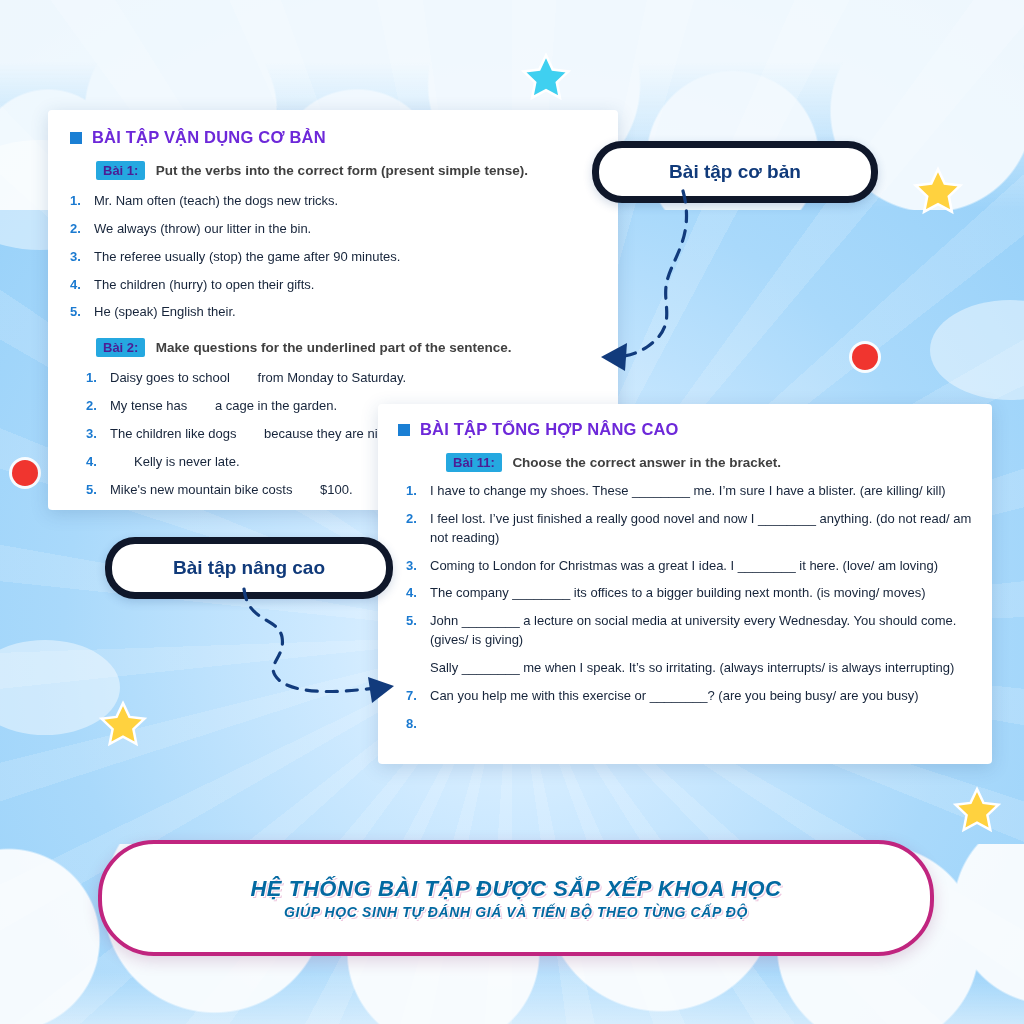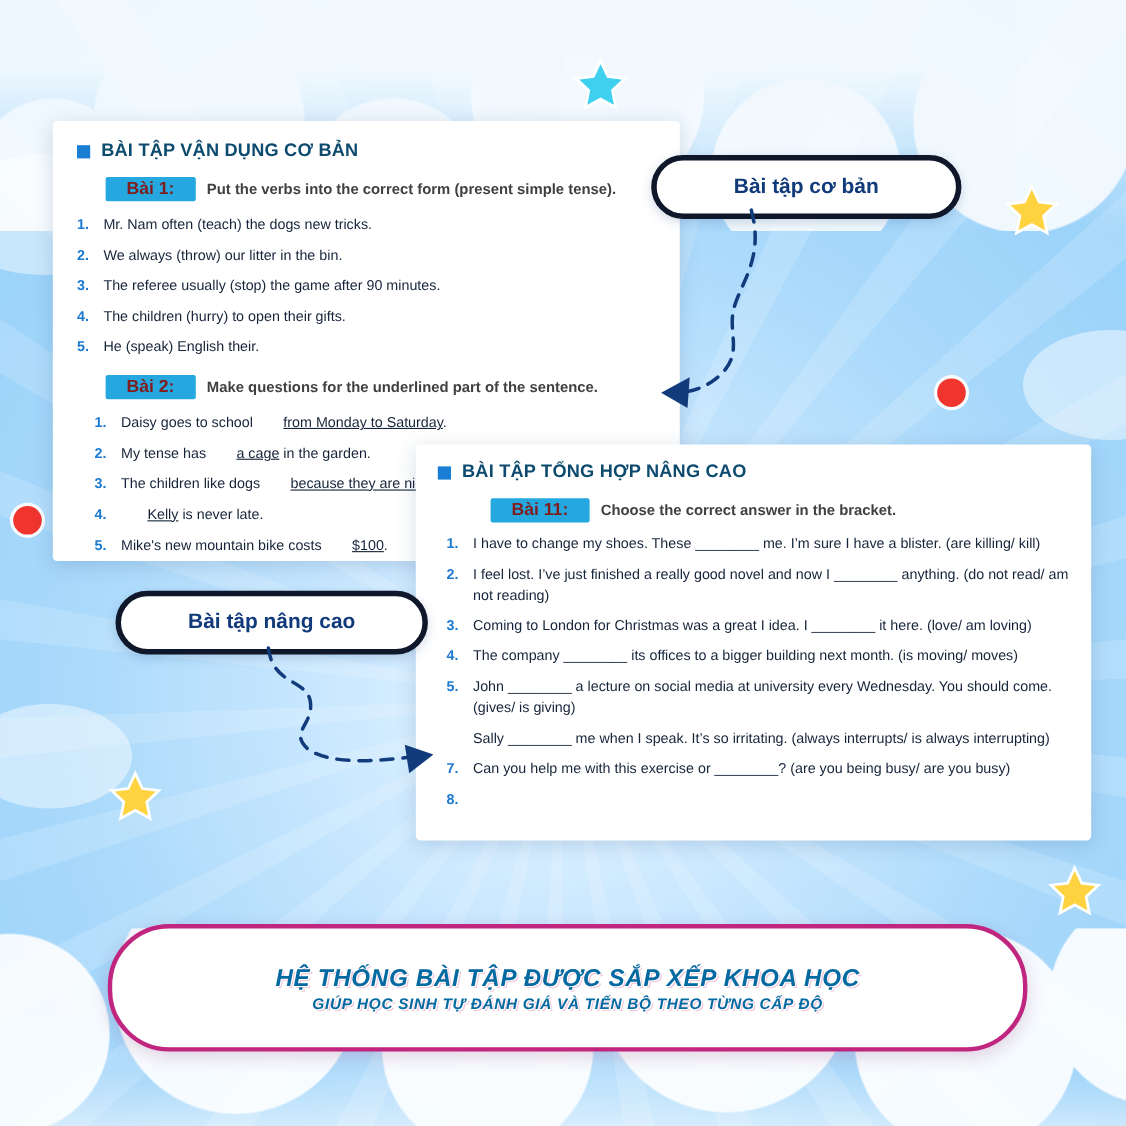--- a/index.html
+++ b/index.html
@@ -60,7 +60,7 @@
   .card-head{display:flex;align-items:center;gap:10px;}
   .sq{width:12px;height:12px;background:#1a7fd4;display:inline-block;}
   .card-title{
-    color:#0c4a6e;font-weight:bold;font-size:16.5px;letter-spacing:.2px;
+    color:#6d28d9;font-weight:bold;font-size:16.5px;letter-spacing:.2px;
   }
   .tagline{
     display:inline-block;background:#25a8e0;color:#7f1d1d;font-weight:bold;

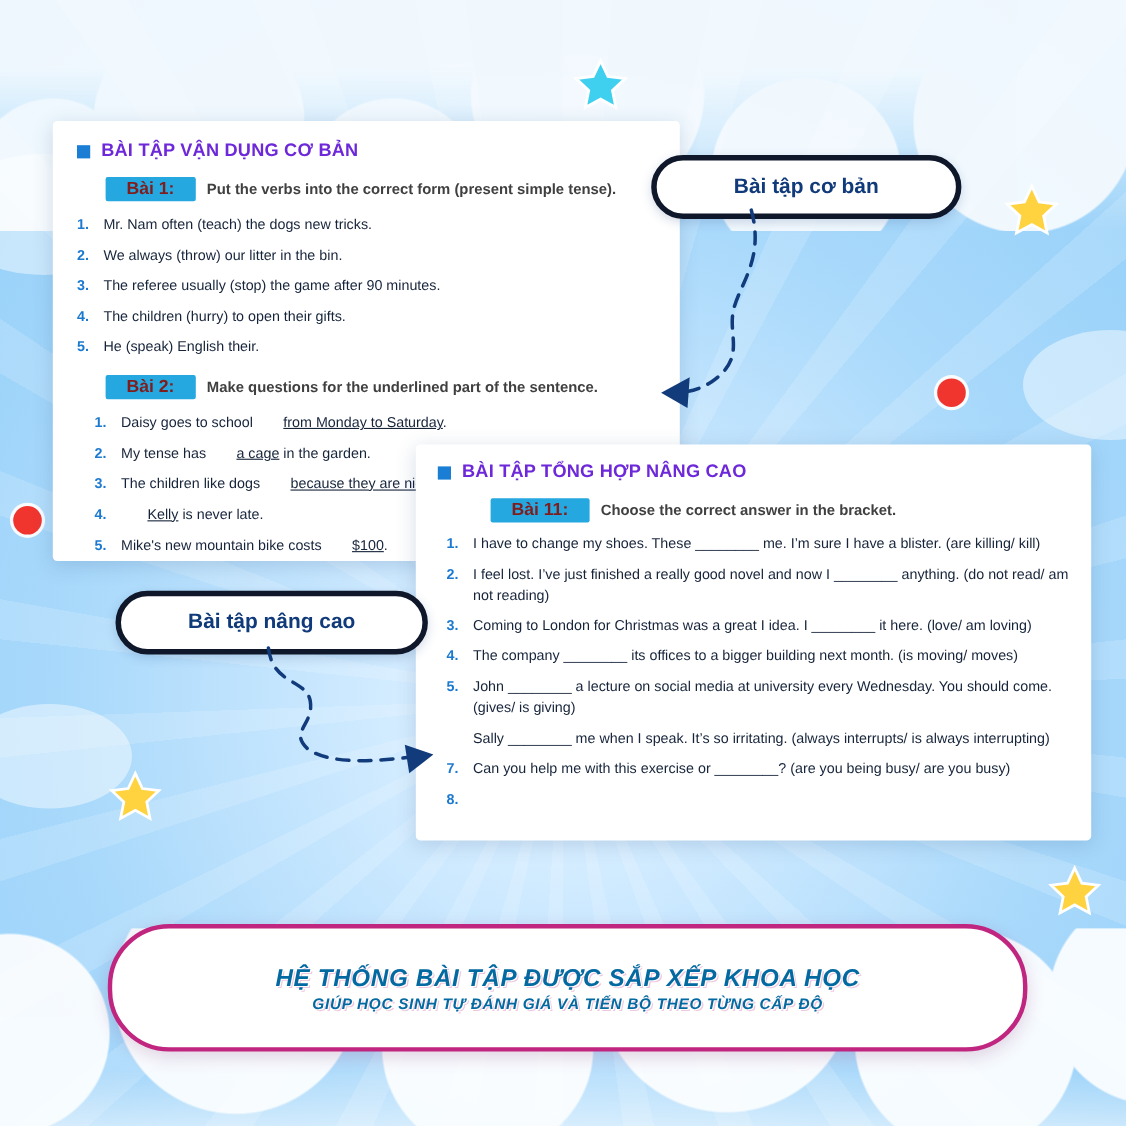--- a/index.html
+++ b/index.html
@@ -63,8 +63,8 @@
     color:#6d28d9;font-weight:bold;font-size:16.5px;letter-spacing:.2px;
   }
   .tagline{
-    display:inline-block;background:#25a8e0;color:#7f1d1d;font-weight:bold;
-    font-size:16px;padding:2px 19px;border-radius:2px;margin-right:6px;
+    display:inline-block;background:#25a8e0;color:#4c1d95;font-weight:bold;
+    font-size:13px;padding:2px 7px;border-radius:2px;margin-right:6px;
   }
   .subhead{color:#404040;font-weight:bold;font-size:13.5px;}
   ol.qs{list-style:none;margin:0;padding:0;}

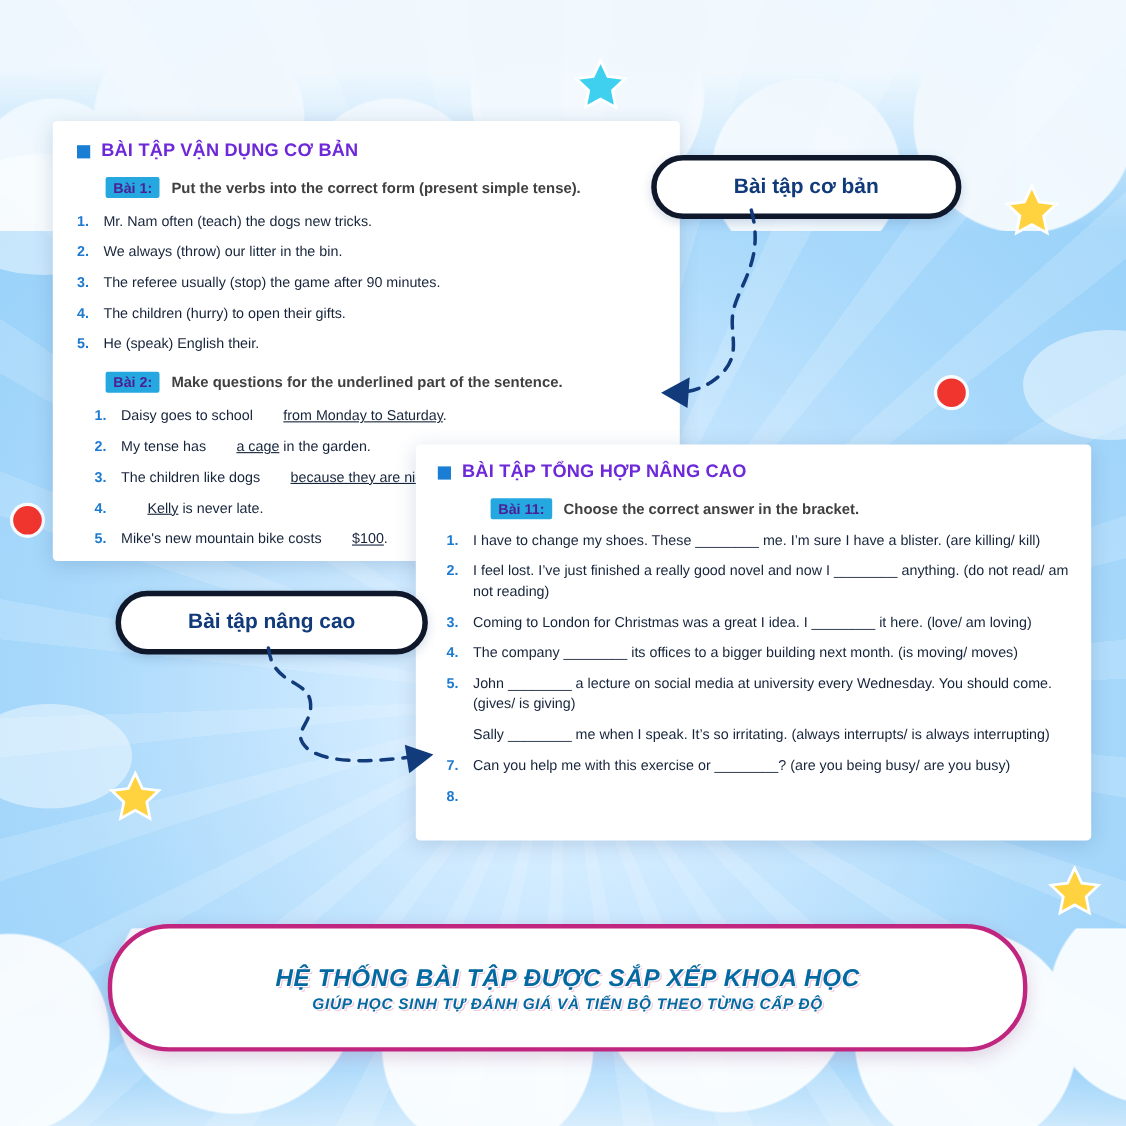--- a/index.html
+++ b/index.html
@@ -77,7 +77,7 @@
 
   
   .pill{
-    position:absolute;background:#fff;border:5px solid #0f172a;border-radius:30px;
+    position:absolute;background:#fff;border:7px solid #0f172a;border-radius:30px;
     color:#103a7a;font-weight:bold;display:flex;align-items:center;justify-content:center;
     box-shadow:0 3px 10px rgba(30,70,130,.20);
   }

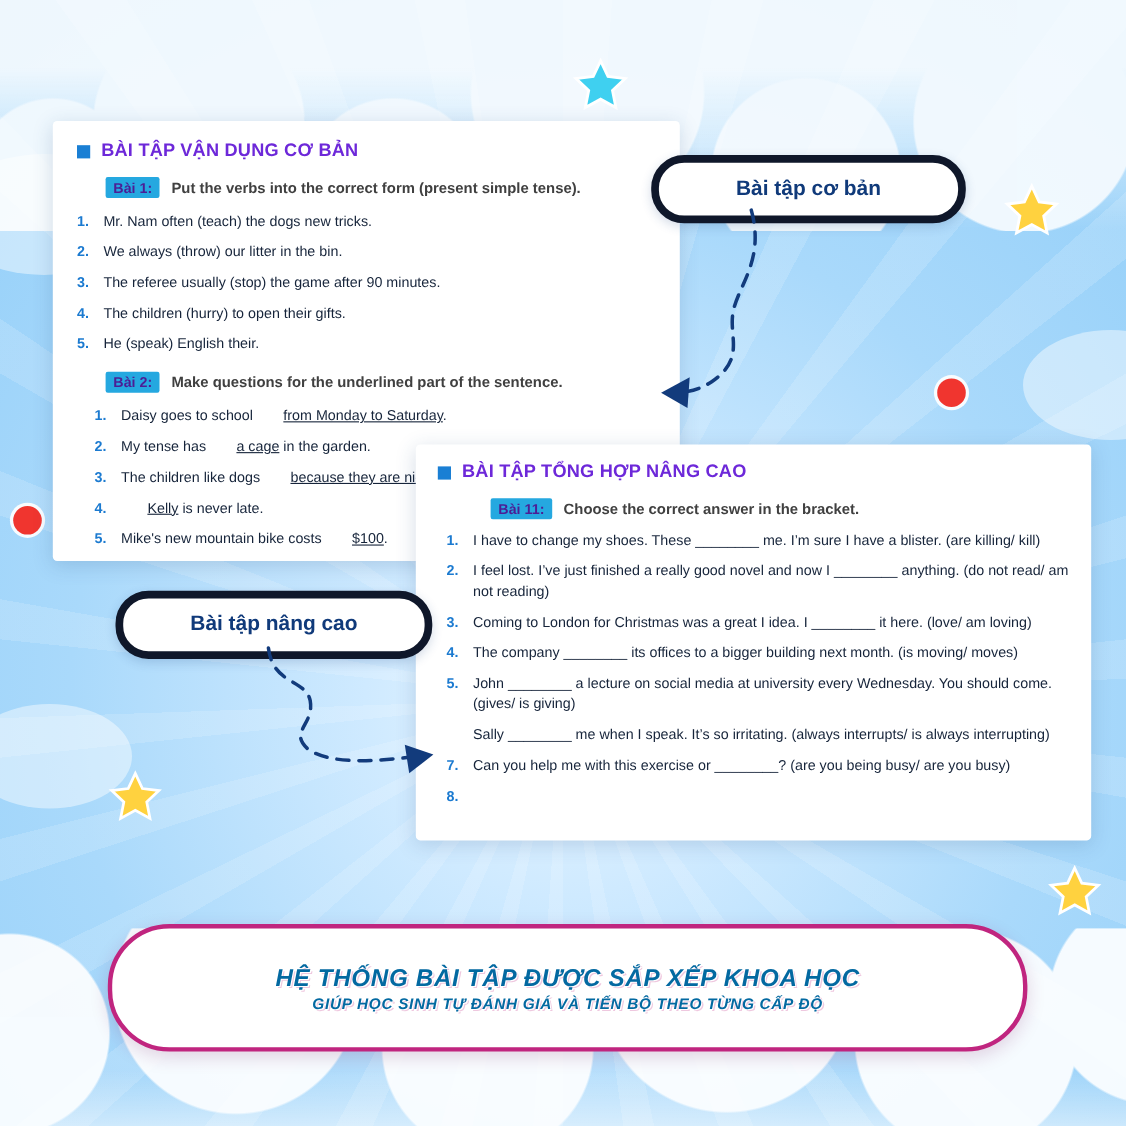--- a/index.html
+++ b/index.html
@@ -73,7 +73,7 @@
     font-size:13px;color:#16243a;line-height:1.45;margin-bottom:9px;
   }
   ol.qs li .num{color:#1b7ad0;font-weight:bold;min-width:14px;text-align:left;}
-  .u{text-decoration:underline;padding-left:24px;}
+  .u{padding-left:24px;}
 
   
   .pill{

